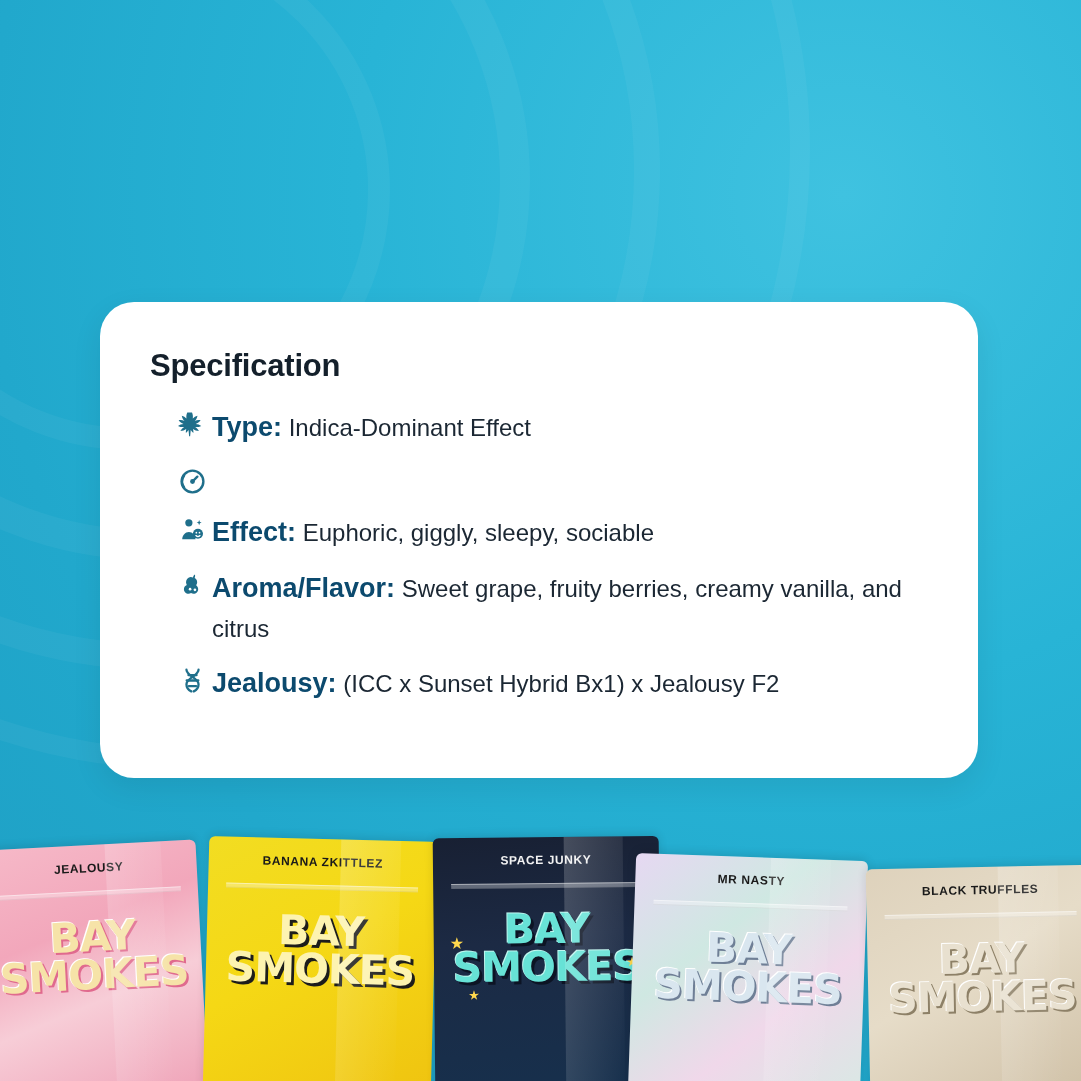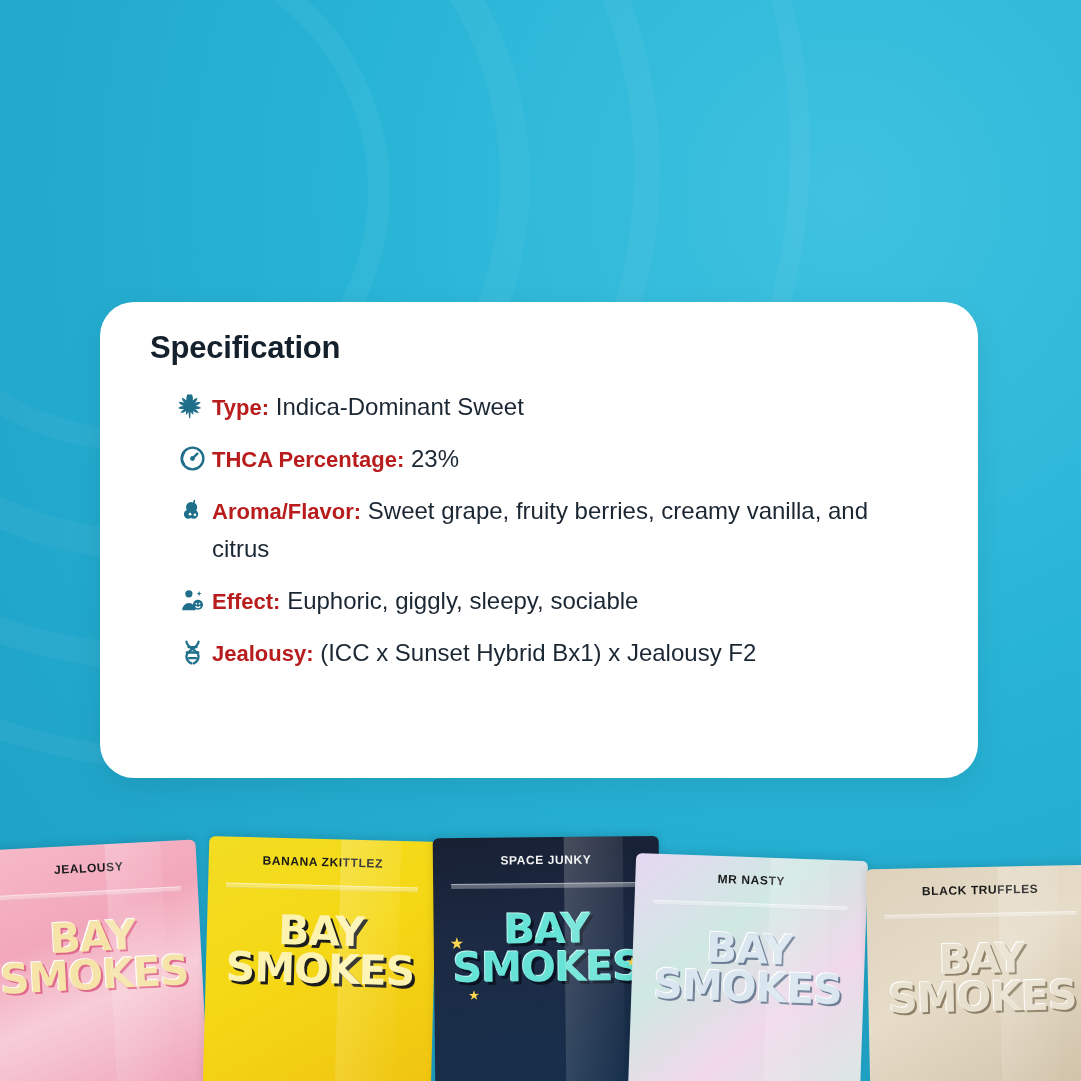--- a/index.html
+++ b/index.html
@@ -37,7 +37,7 @@
     background: #ffffff;
     border-radius: 34px;
     box-shadow: 0 10px 30px rgba(0,0,0,0.08);
-    padding: 28px 52px 0 50px;
+    padding: 46px 52px 0 50px;
   }
   #spec-title {
     font-size: 31px;

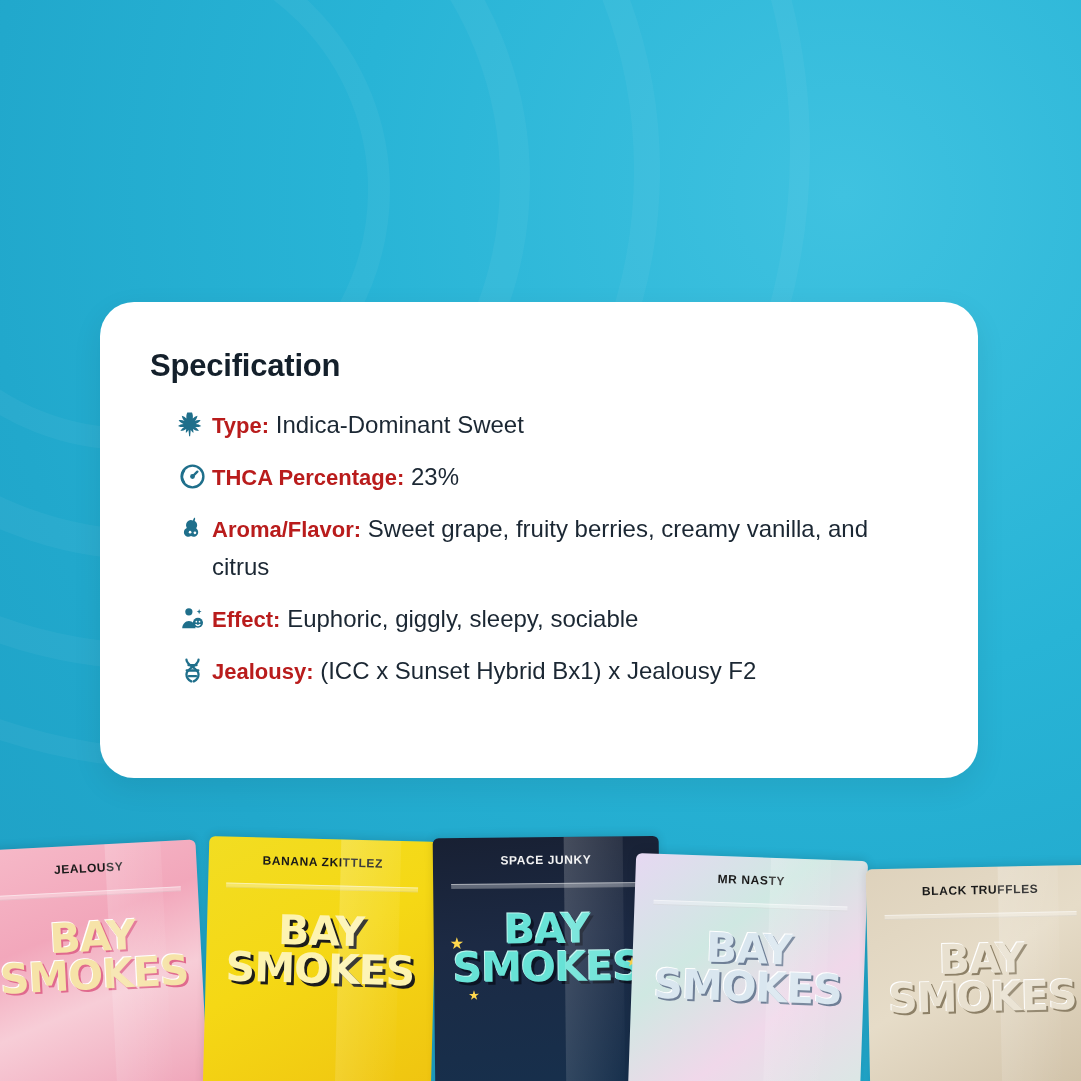--- a/index.html
+++ b/index.html
@@ -70,9 +70,9 @@
     max-width: 740px;
   }
   .spec-label {
-    color: #b91c1c;
+    color: #0c4a6e;
     font-weight: bold;
-    font-size: 22px;
+    font-size: 27px;
   }
   .spec-value { color: #1b2733; }
 

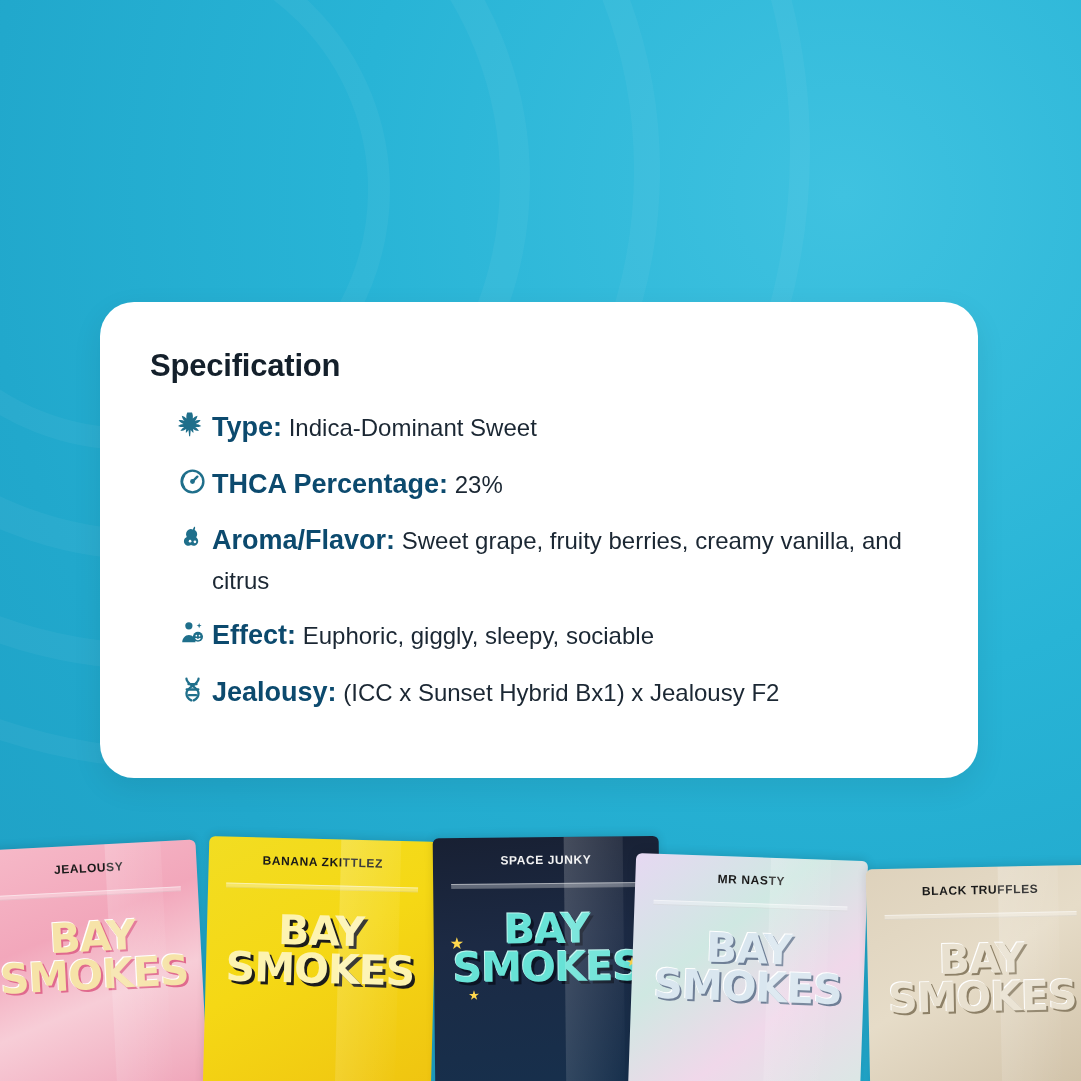--- a/index.html
+++ b/index.html
@@ -195,7 +195,7 @@
         </span>
         <span class="spec-text">
           <span class="spec-label">Type:</span>
-          <span class="spec-value">Indica-Dominant Sweet</span>
+          <span class="spec-value">Indica-Dominant Effect</span>
         </span>
       </li>
 

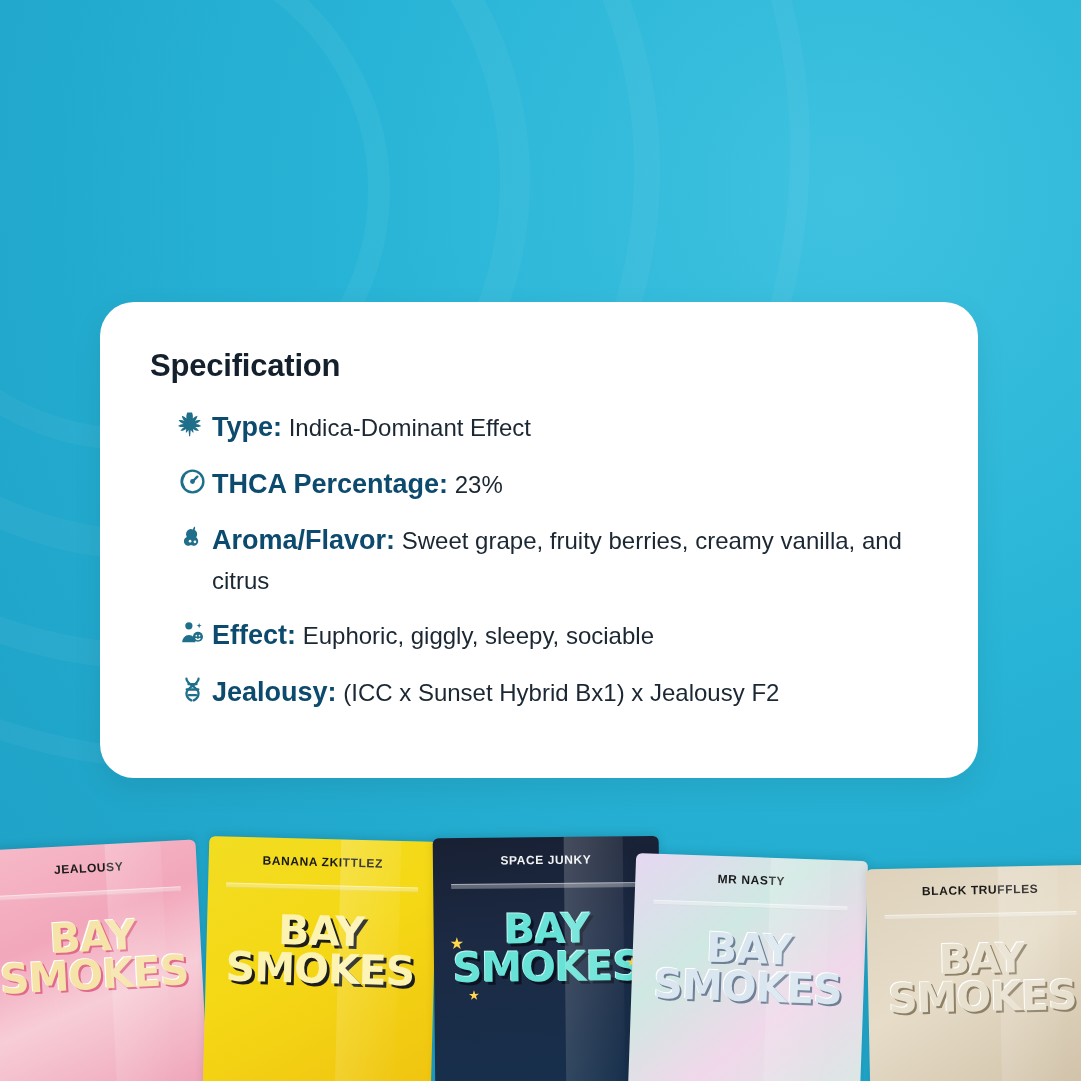--- a/index.html
+++ b/index.html
@@ -208,10 +208,6 @@
             <path d="M5 7 A9 9 0 0 0 5 17" stroke-linecap="round"></path>
           </svg>
         </span>
-        <span class="spec-text">
-          <span class="spec-label">THCA Percentage:</span>
-          <span class="spec-value">23%</span>
-        </span>
       </li>
 
       <li class="spec-row">

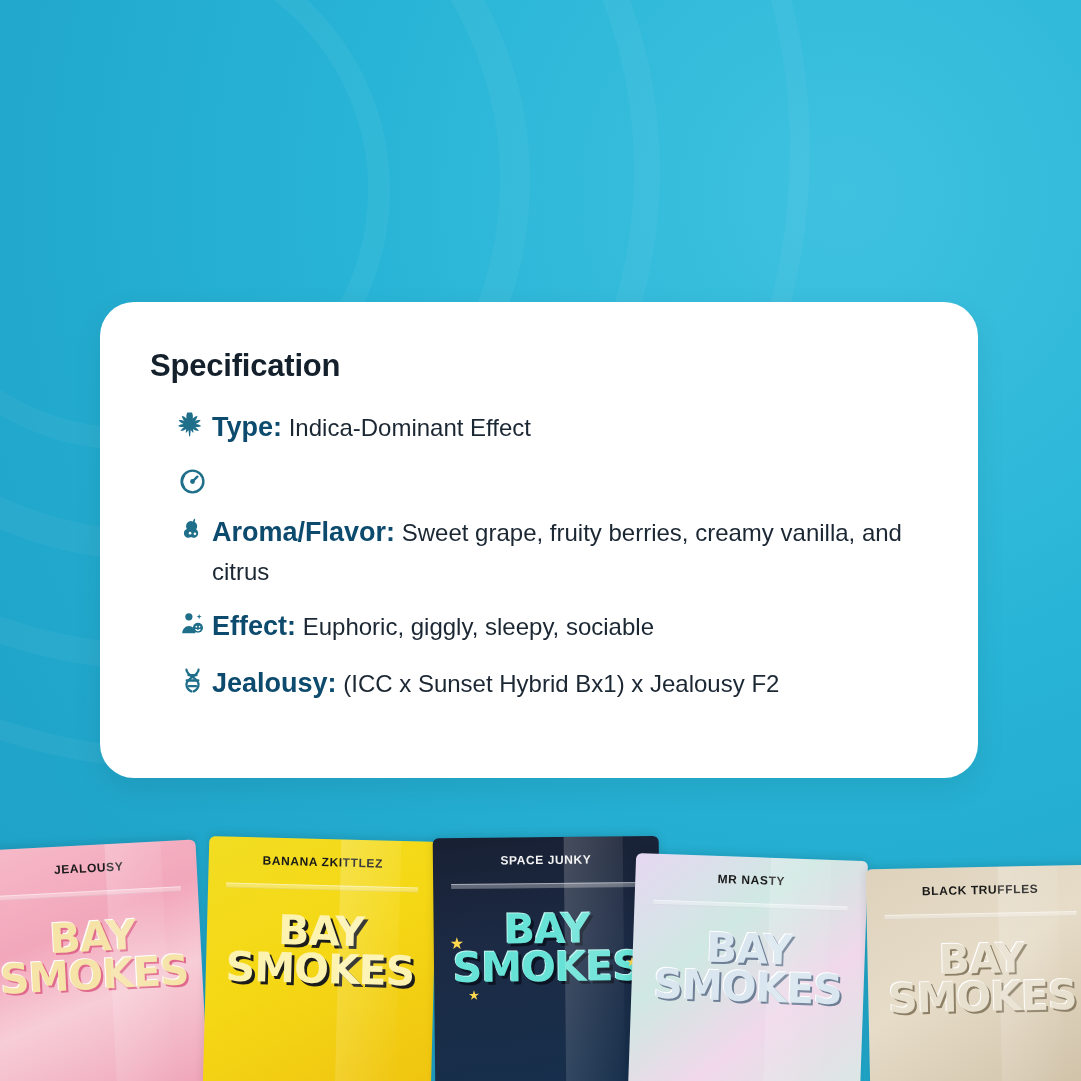--- a/index.html
+++ b/index.html
@@ -213,20 +213,6 @@
       <li class="spec-row">
         <span class="spec-icon">
           <svg width="29" height="29" viewBox="0 0 24 24" fill="currentColor">
-            <path d="M13.5 3.2c-.6.6-1 1.4-1.1 2.2-1.1-.6-2.5-.6-3.7.1-1.9 1.1-2.6 3.6-1.6 5.6l.2.4c-1.4.5-2.4 1.9-2.4 3.5 0 2.1 1.7 3.8 3.8 3.8.8 0 1.5-.2 2.1-.6.6.4 1.4.6 2.1.6 2.1 0 3.8-1.7 3.8-3.8 0-1.3-.7-2.5-1.7-3.2 1.2-1.5 1.2-3.7-.1-5.2-.3-.4-.7-.7-1.1-.9.4-.8.5-1.7.3-2.5z"></path>
-            <circle cx="10" cy="15" r="1.1" fill="#ffffff"></circle>
-            <circle cx="14" cy="15.6" r="1.1" fill="#ffffff"></circle>
-          </svg>
-        </span>
-        <span class="spec-text">
-          <span class="spec-label">Aroma/Flavor:</span>
-          <span class="spec-value">Sweet grape, fruity berries, creamy vanilla, and citrus</span>
-        </span>
-      </li>
-
-      <li class="spec-row">
-        <span class="spec-icon">
-          <svg width="29" height="29" viewBox="0 0 24 24" fill="currentColor">
             <circle cx="9" cy="6.5" r="3"></circle>
             <path d="M3.5 20c0-3.3 2.5-6 5.5-6s5.5 2.7 5.5 6z"></path>
             <circle cx="16.5" cy="15.5" r="4.2" fill="currentColor"></circle>
@@ -244,6 +230,20 @@
 
       <li class="spec-row">
         <span class="spec-icon">
+          <svg width="29" height="29" viewBox="0 0 24 24" fill="currentColor">
+            <path d="M13.5 3.2c-.6.6-1 1.4-1.1 2.2-1.1-.6-2.5-.6-3.7.1-1.9 1.1-2.6 3.6-1.6 5.6l.2.4c-1.4.5-2.4 1.9-2.4 3.5 0 2.1 1.7 3.8 3.8 3.8.8 0 1.5-.2 2.1-.6.6.4 1.4.6 2.1.6 2.1 0 3.8-1.7 3.8-3.8 0-1.3-.7-2.5-1.7-3.2 1.2-1.5 1.2-3.7-.1-5.2-.3-.4-.7-.7-1.1-.9.4-.8.5-1.7.3-2.5z"></path>
+            <circle cx="10" cy="15" r="1.1" fill="#ffffff"></circle>
+            <circle cx="14" cy="15.6" r="1.1" fill="#ffffff"></circle>
+          </svg>
+        </span>
+        <span class="spec-text">
+          <span class="spec-label">Aroma/Flavor:</span>
+          <span class="spec-value">Sweet grape, fruity berries, creamy vanilla, and citrus</span>
+        </span>
+      </li>
+
+      <li class="spec-row">
+        <span class="spec-icon">
           <svg width="29" height="29" viewBox="0 0 24 24" fill="none" stroke="currentColor" stroke-width="1.9" stroke-linecap="round">
             <path d="M7 3c0 5 10 7 10 12 0 3-2 5-4 6"></path>
             <path d="M17 3c0 5-10 7-10 12 0 3 2 5 4 6"></path>

